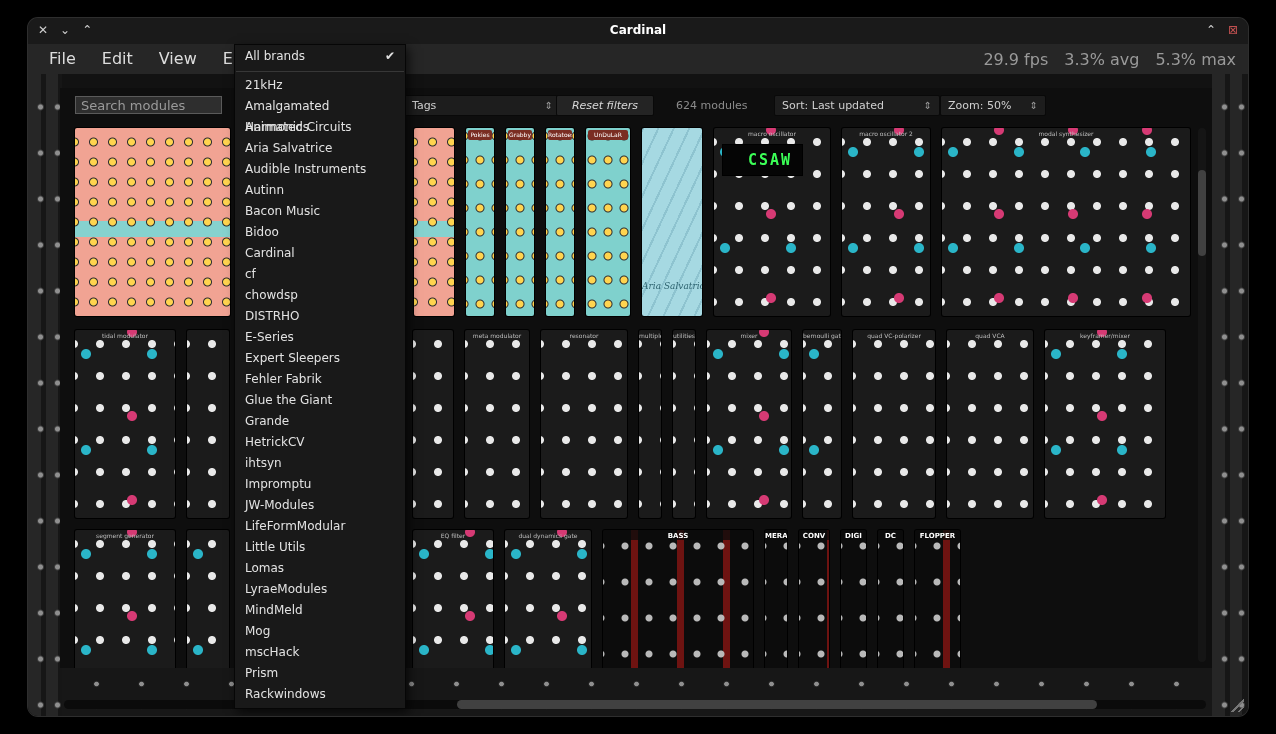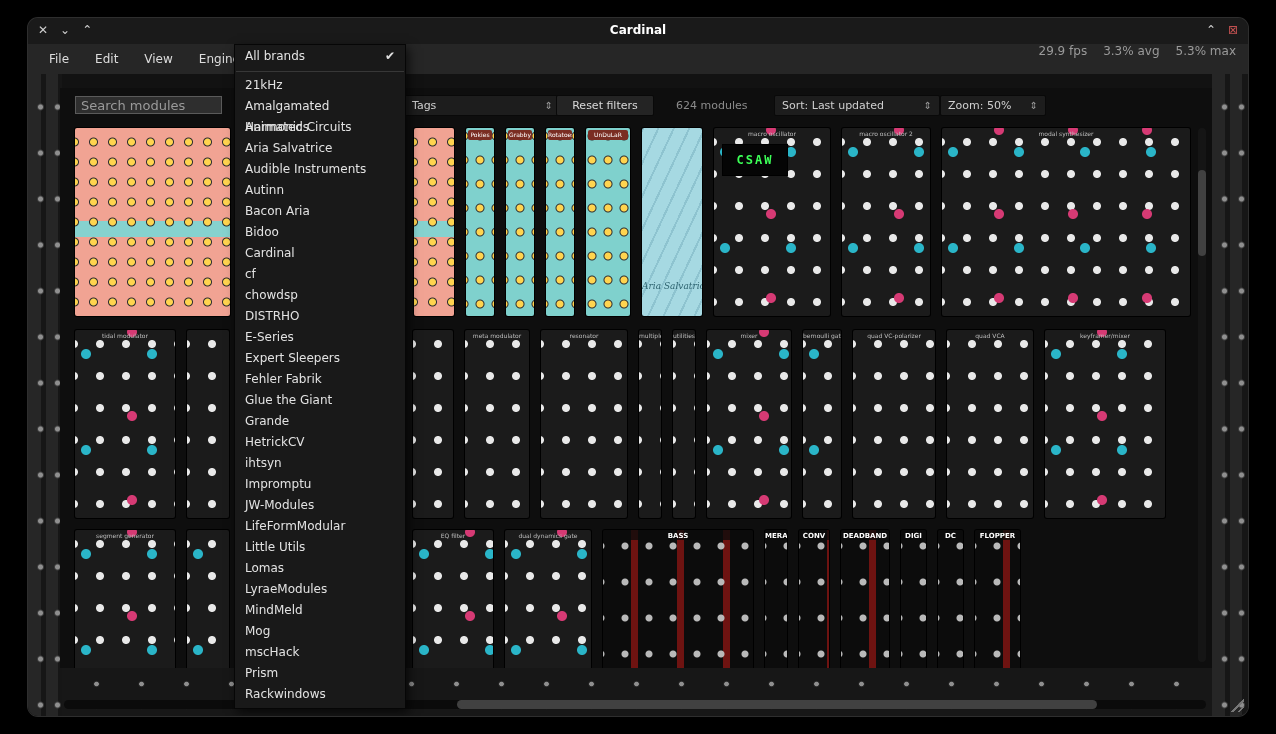--- a/index.html
+++ b/index.html
@@ -14,8 +14,8 @@
   .tb-ic{cursor:default;line-height:16px;}
   .tb-ic.red{color:#c05050;}
   
-  .menubar{position:relative;height:30px;background:#262626;display:flex;
-    color:#ddd;font-size:12px;border-bottom:1px solid #121212;padding:0 8px;}
+  .menubar{position:relative;height:30px;background:#262626;display:flex;align-items:center;
+    color:#ddd;font-size:16px;border-bottom:1px solid #121212;padding:0 8px;}
   .menu-item{padding:0 13px;line-height:30px;}
   .menu-stats{margin-left:auto;display:flex;gap:16px;color:#9a9a9a;padding-right:4px;}
   

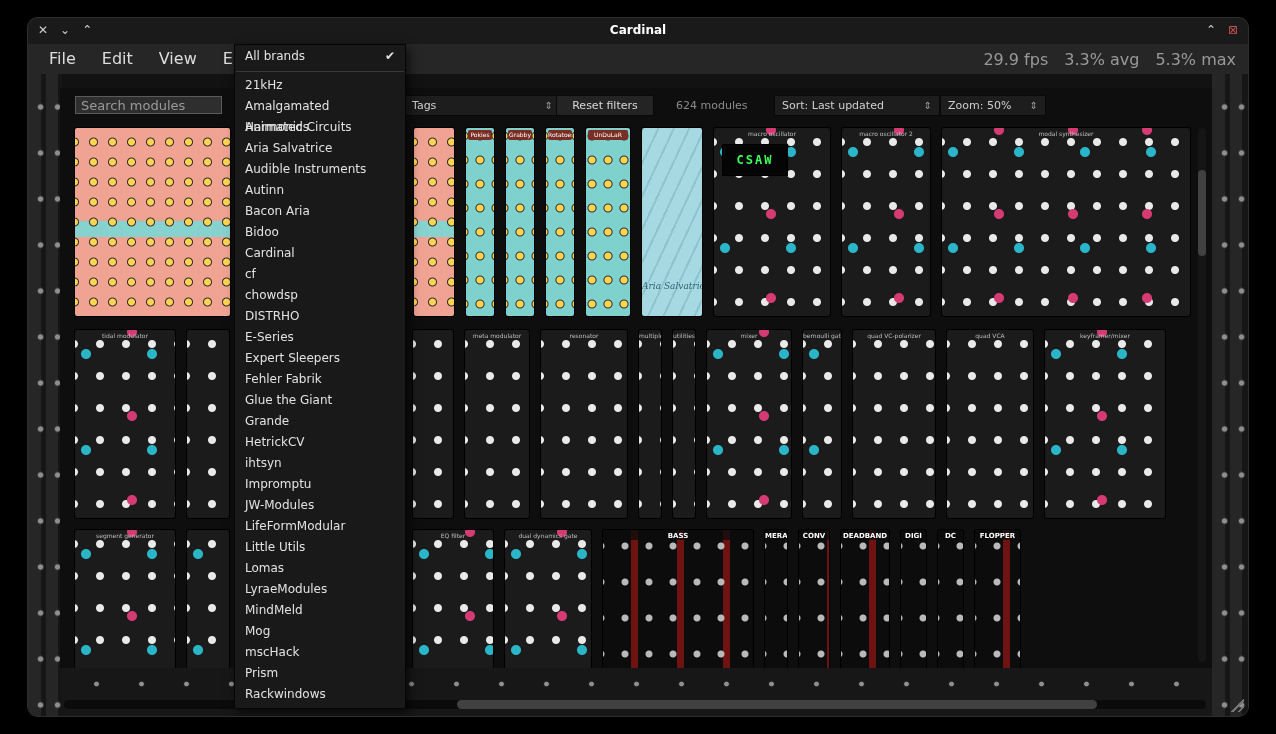--- a/index.html
+++ b/index.html
@@ -47,7 +47,7 @@
   .sel-sort{left:714px;width:150px;}
   .sel-zoom{left:880px;width:90px;}
   .btn{position:absolute;left:496px;top:7px;width:96px;height:19px;background:#242424;border:1px solid #090909;
-    border-radius:2px;color:#d8d8d8;font-size:11px;display:flex;align-items:center;justify-content:center;}
+    border-radius:2px;color:#d8d8d8;font-size:11px;display:flex;align-items:center;justify-content:center;font-style:italic;}
   .count{position:absolute;left:616px;top:11px;color:#8b8b8b;font-size:11px;}
   
   .mrow{position:absolute;left:0;display:flex;gap:12px;padding-left:15px;align-items:flex-start;}

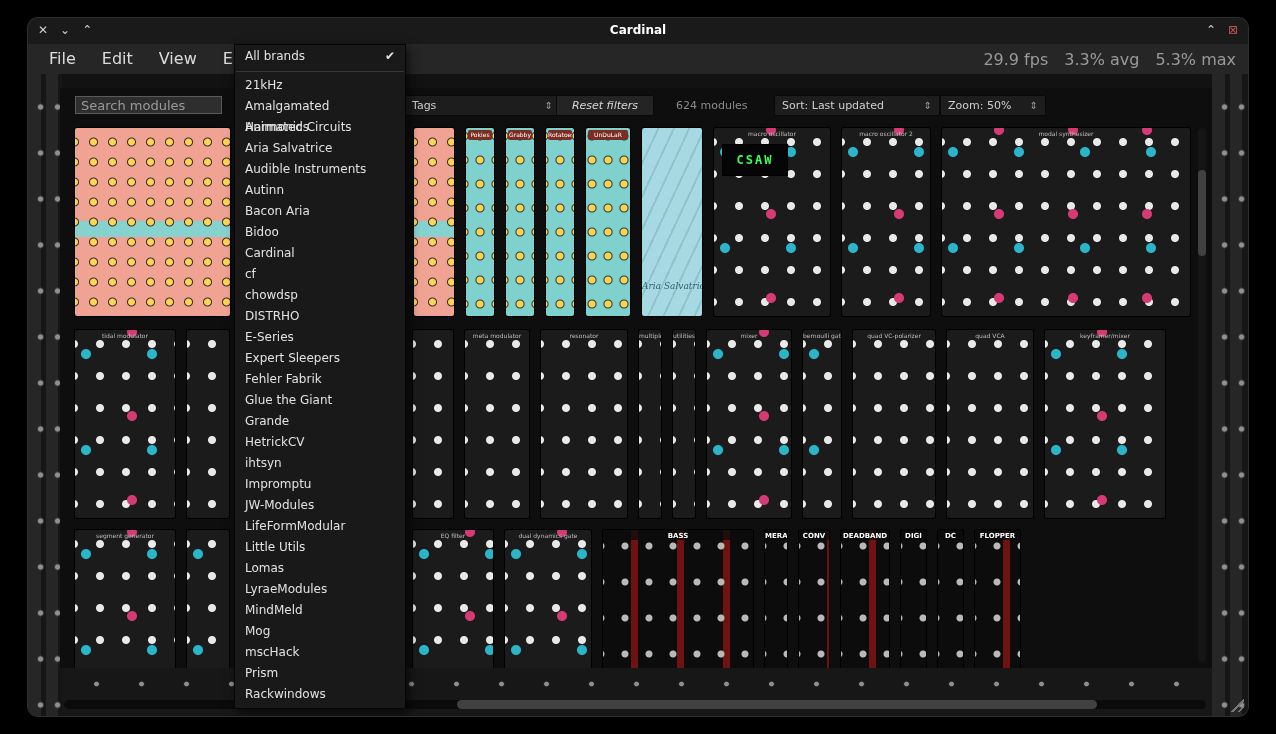--- a/index.html
+++ b/index.html
@@ -87,8 +87,8 @@
   .v-blue .mtitle{position:absolute;bottom:26px;left:0;right:0;color:#2e6470;font-size:9px;
     font-style:italic;font-family:"DejaVu Serif",serif;}
   .lcd{position:absolute;left:8px;top:16px;width:64px;height:30px;background:#050505;color:#3cff57;
-    font-family:"DejaVu Sans Mono",monospace;font-weight:bold;font-size:12px;letter-spacing:2px;
-    display:flex;align-items:center;justify-content:center;z-index:3;border:1px solid #000;}
+    font-family:"DejaVu Sans Mono",monospace;font-weight:bold;font-size:15px;letter-spacing:2px;
+    display:flex;align-items:center;justify-content:center;z-index:3;border:1px solid #000;padding-left:15px;}
   .vscroll{position:absolute;right:6px;top:40px;bottom:6px;width:8px;background:rgba(255,255,255,.03);border-radius:4px;}
   .vthumb{position:absolute;top:42px;left:0;width:8px;height:86px;background:#414141;border-radius:4px;}
   

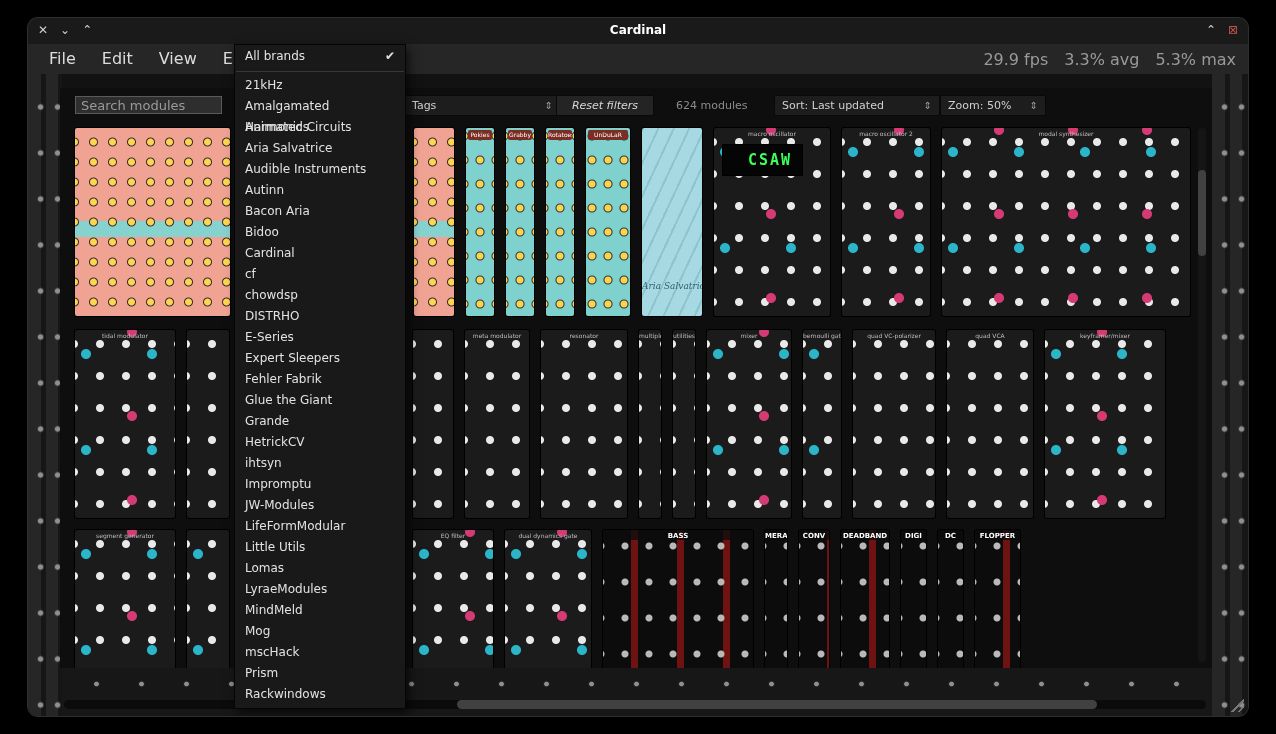--- a/index.html
+++ b/index.html
@@ -303,7 +303,7 @@
         <span>Autinn</span>
       </div>
     <div class="bm-item">
-        <span>Bacon Aria</span>
+        <span>Bacon Music</span>
       </div>
     <div class="bm-item">
         <span>Bidoo</span>

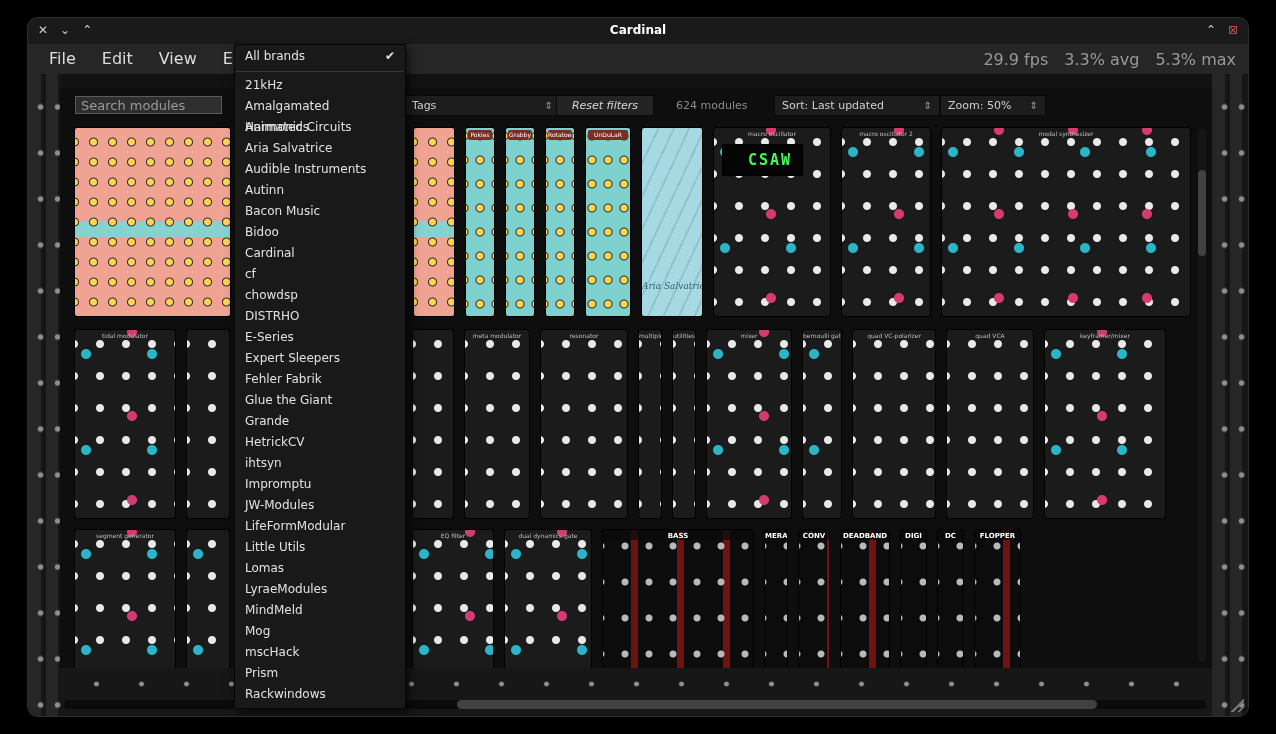--- a/index.html
+++ b/index.html
@@ -253,9 +253,6 @@
         <div class="mod v-black" style="width:30px">
           <div class="mtitle">CONV</div>
         </div>
-        <div class="mod v-black" style="width:48px">
-          <div class="mtitle">DEADBAND</div>
-        </div>
         <div class="mod v-black" style="width:25px">
           <div class="mtitle">DIGI</div>
         </div>

